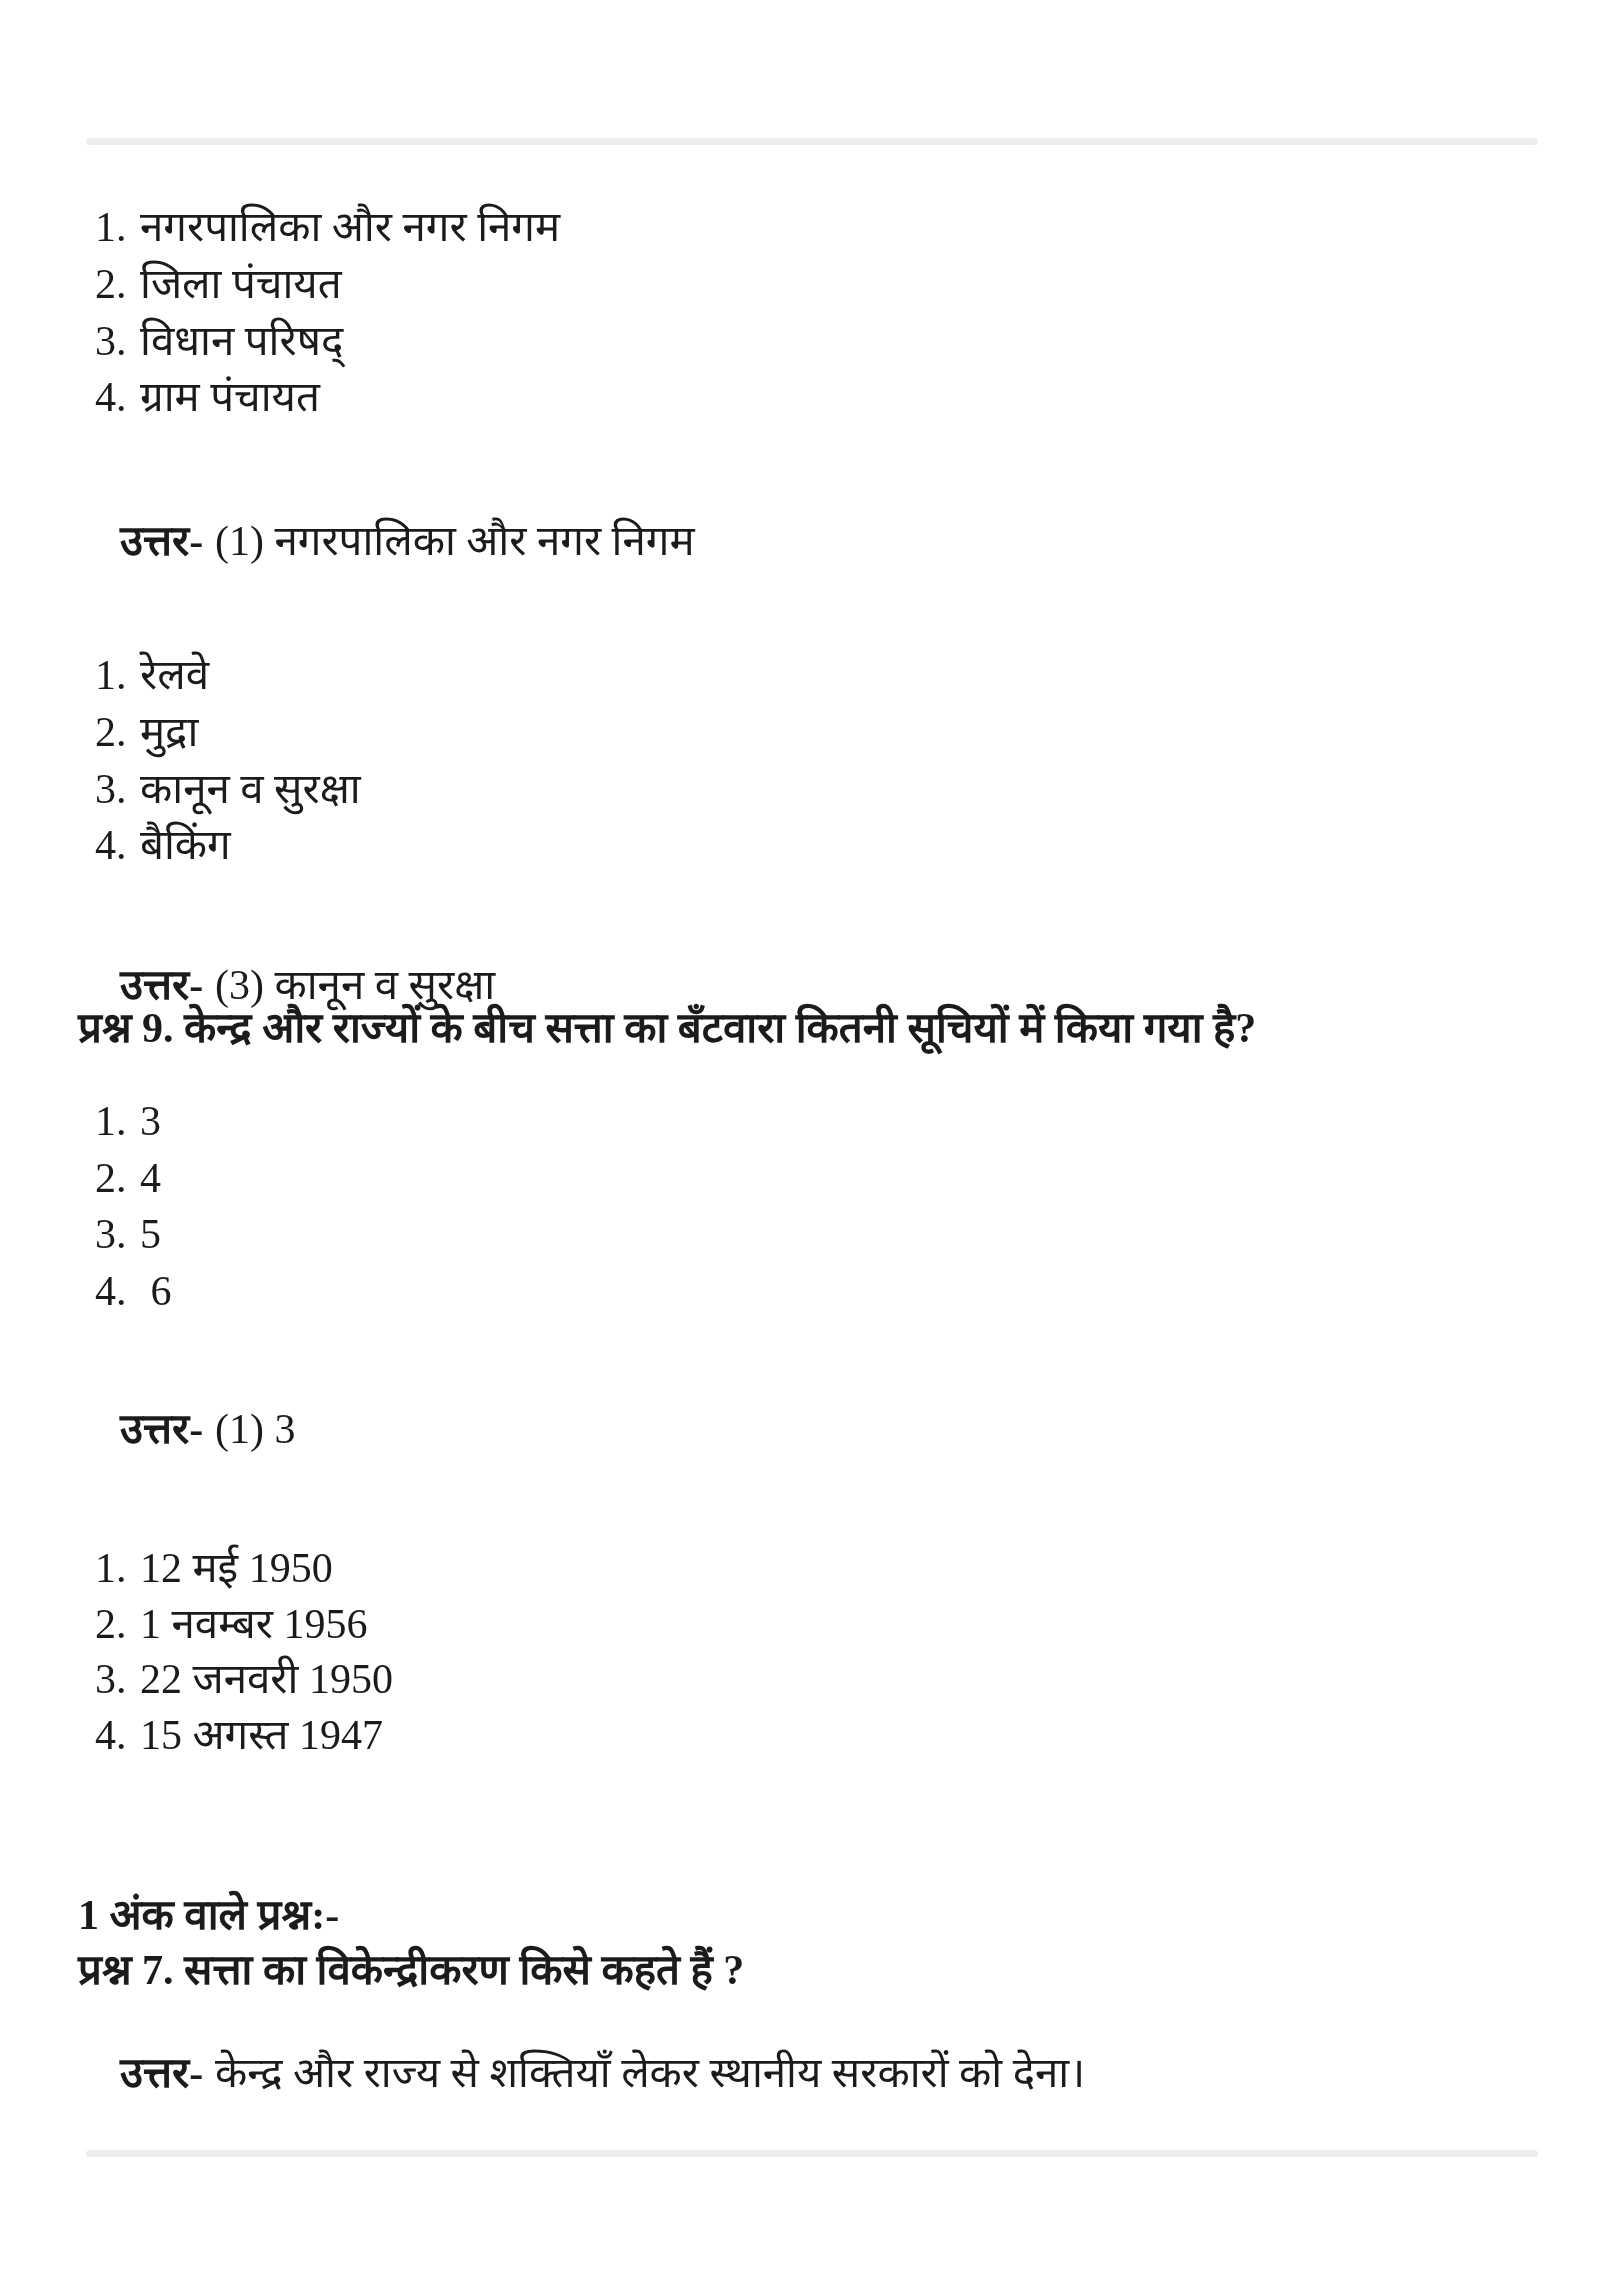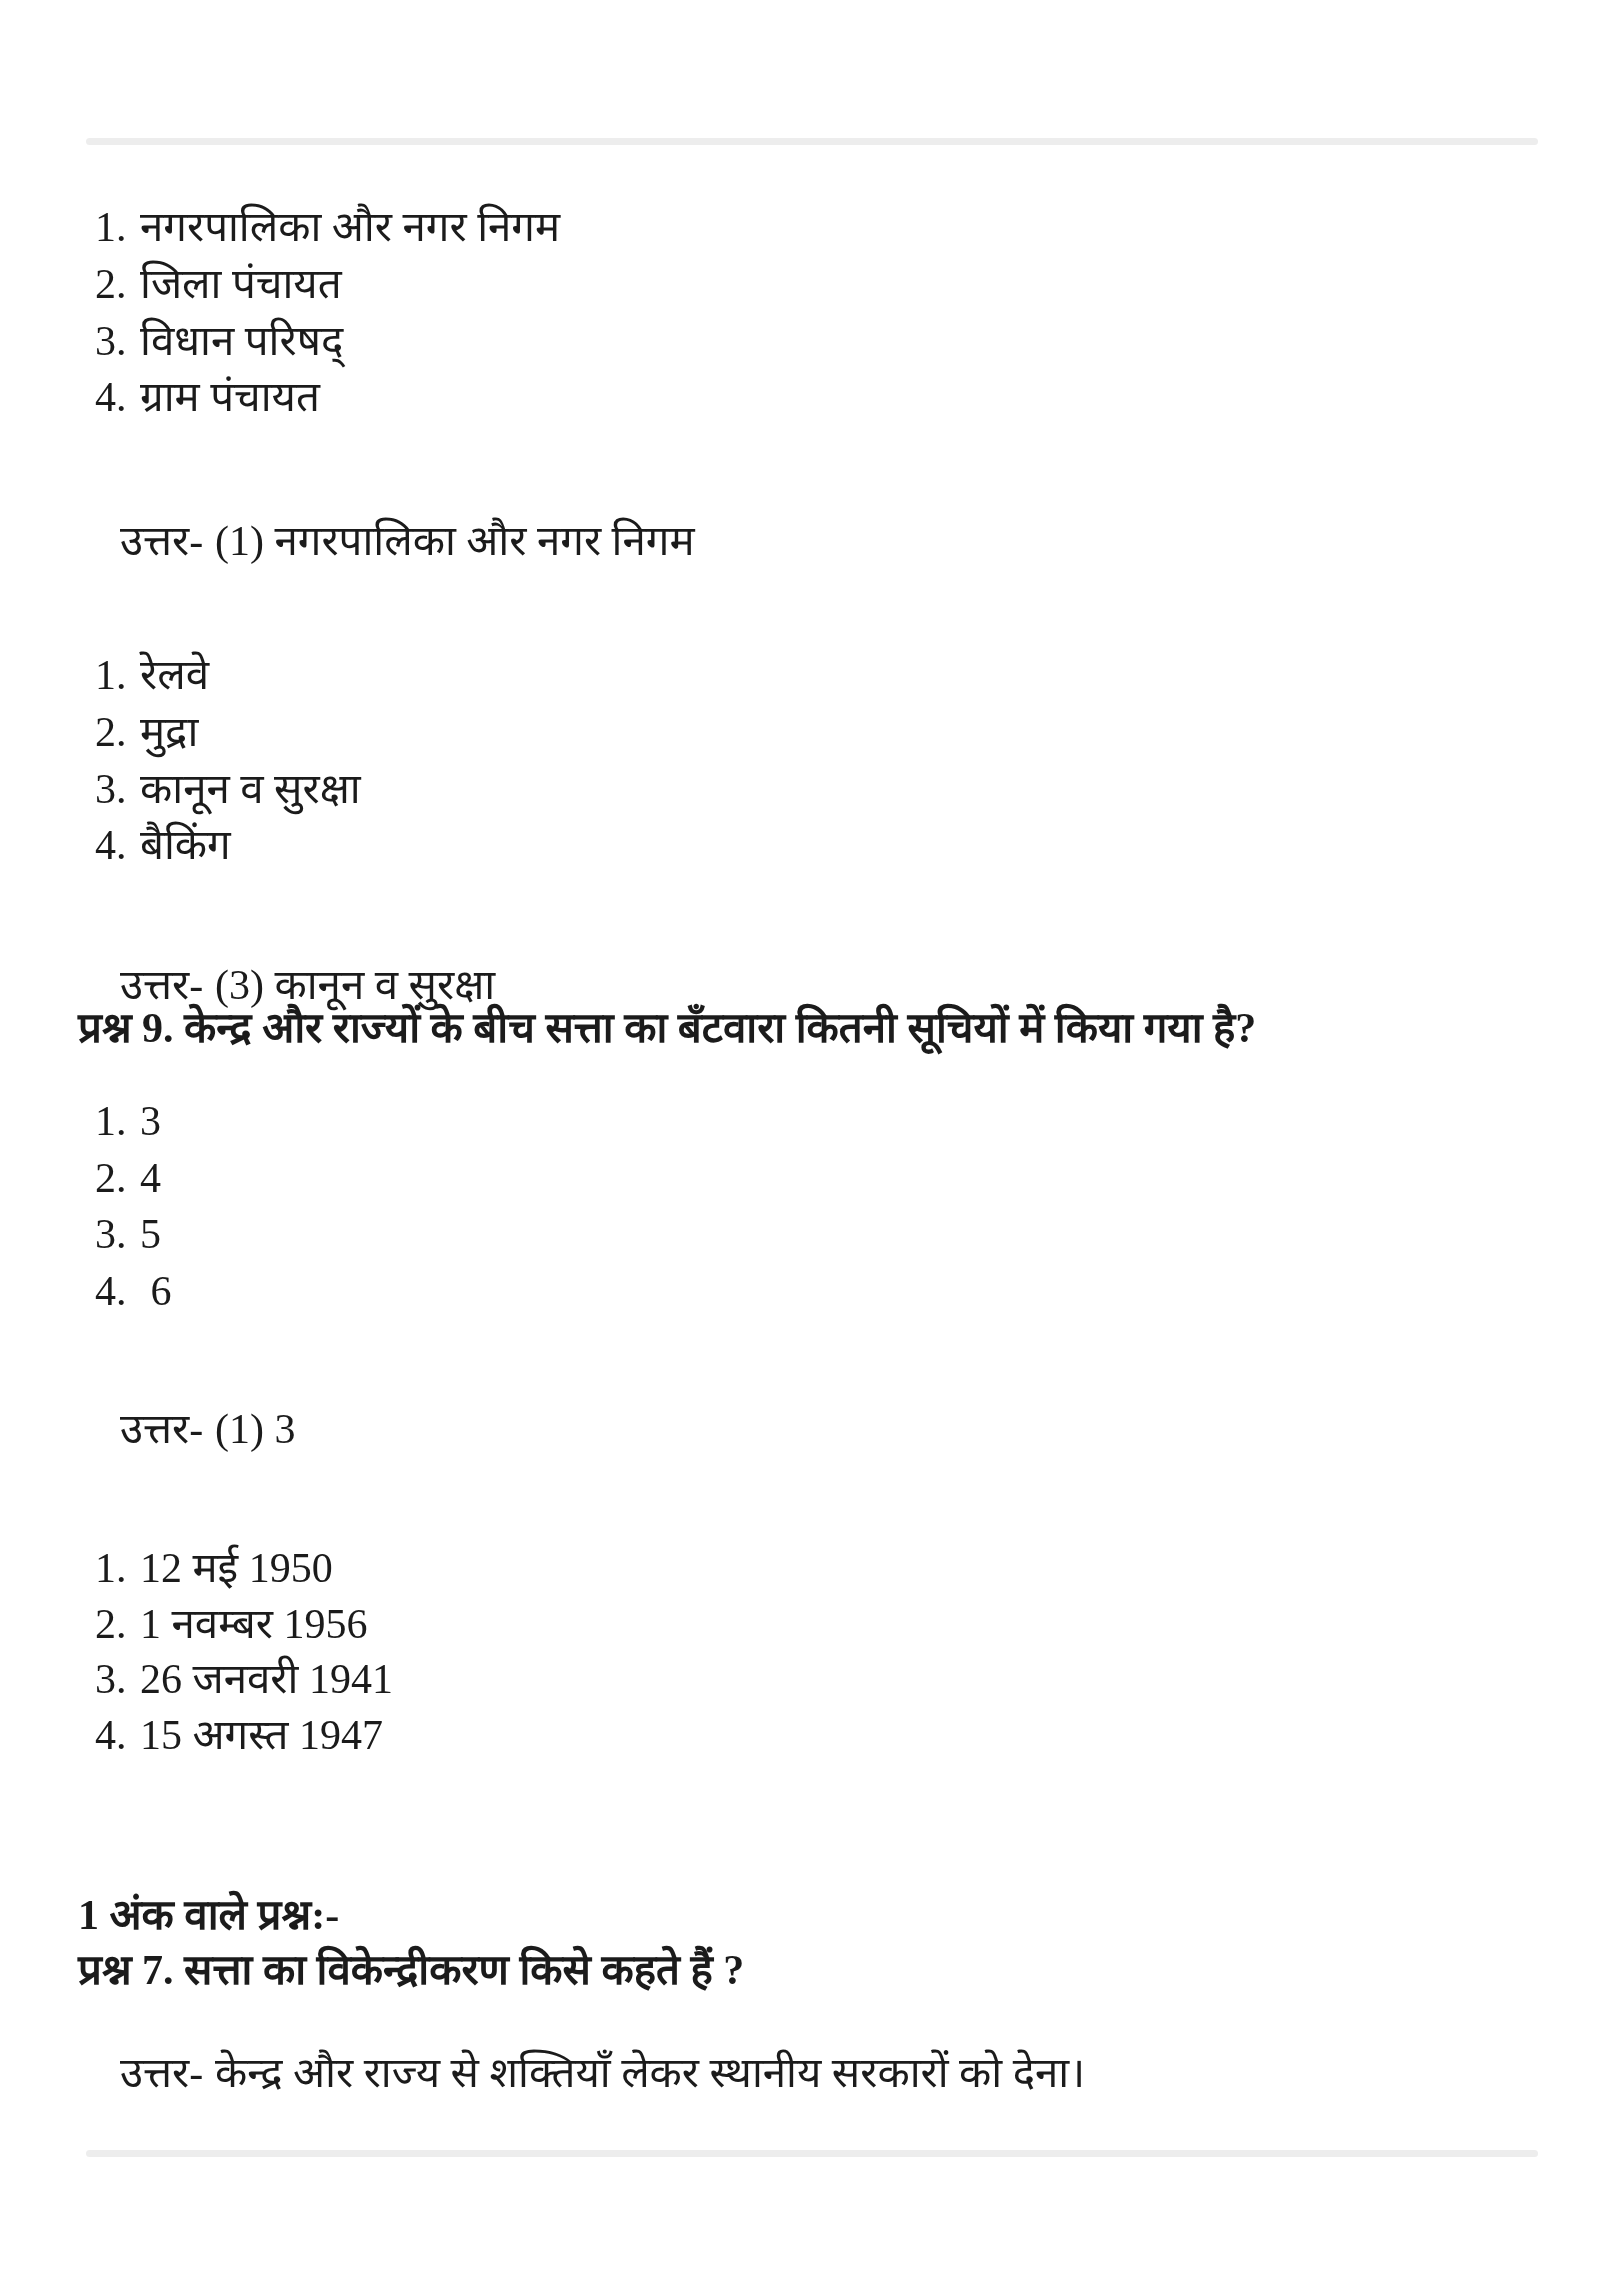--- a/index.html
+++ b/index.html
@@ -35,7 +35,7 @@
     font-weight: 700;
   }
   .ans .ans-label {
-    font-weight: 400;
+    font-weight: 700;
     margin-right: 11.8px;
     margin-top: 40px;
   }

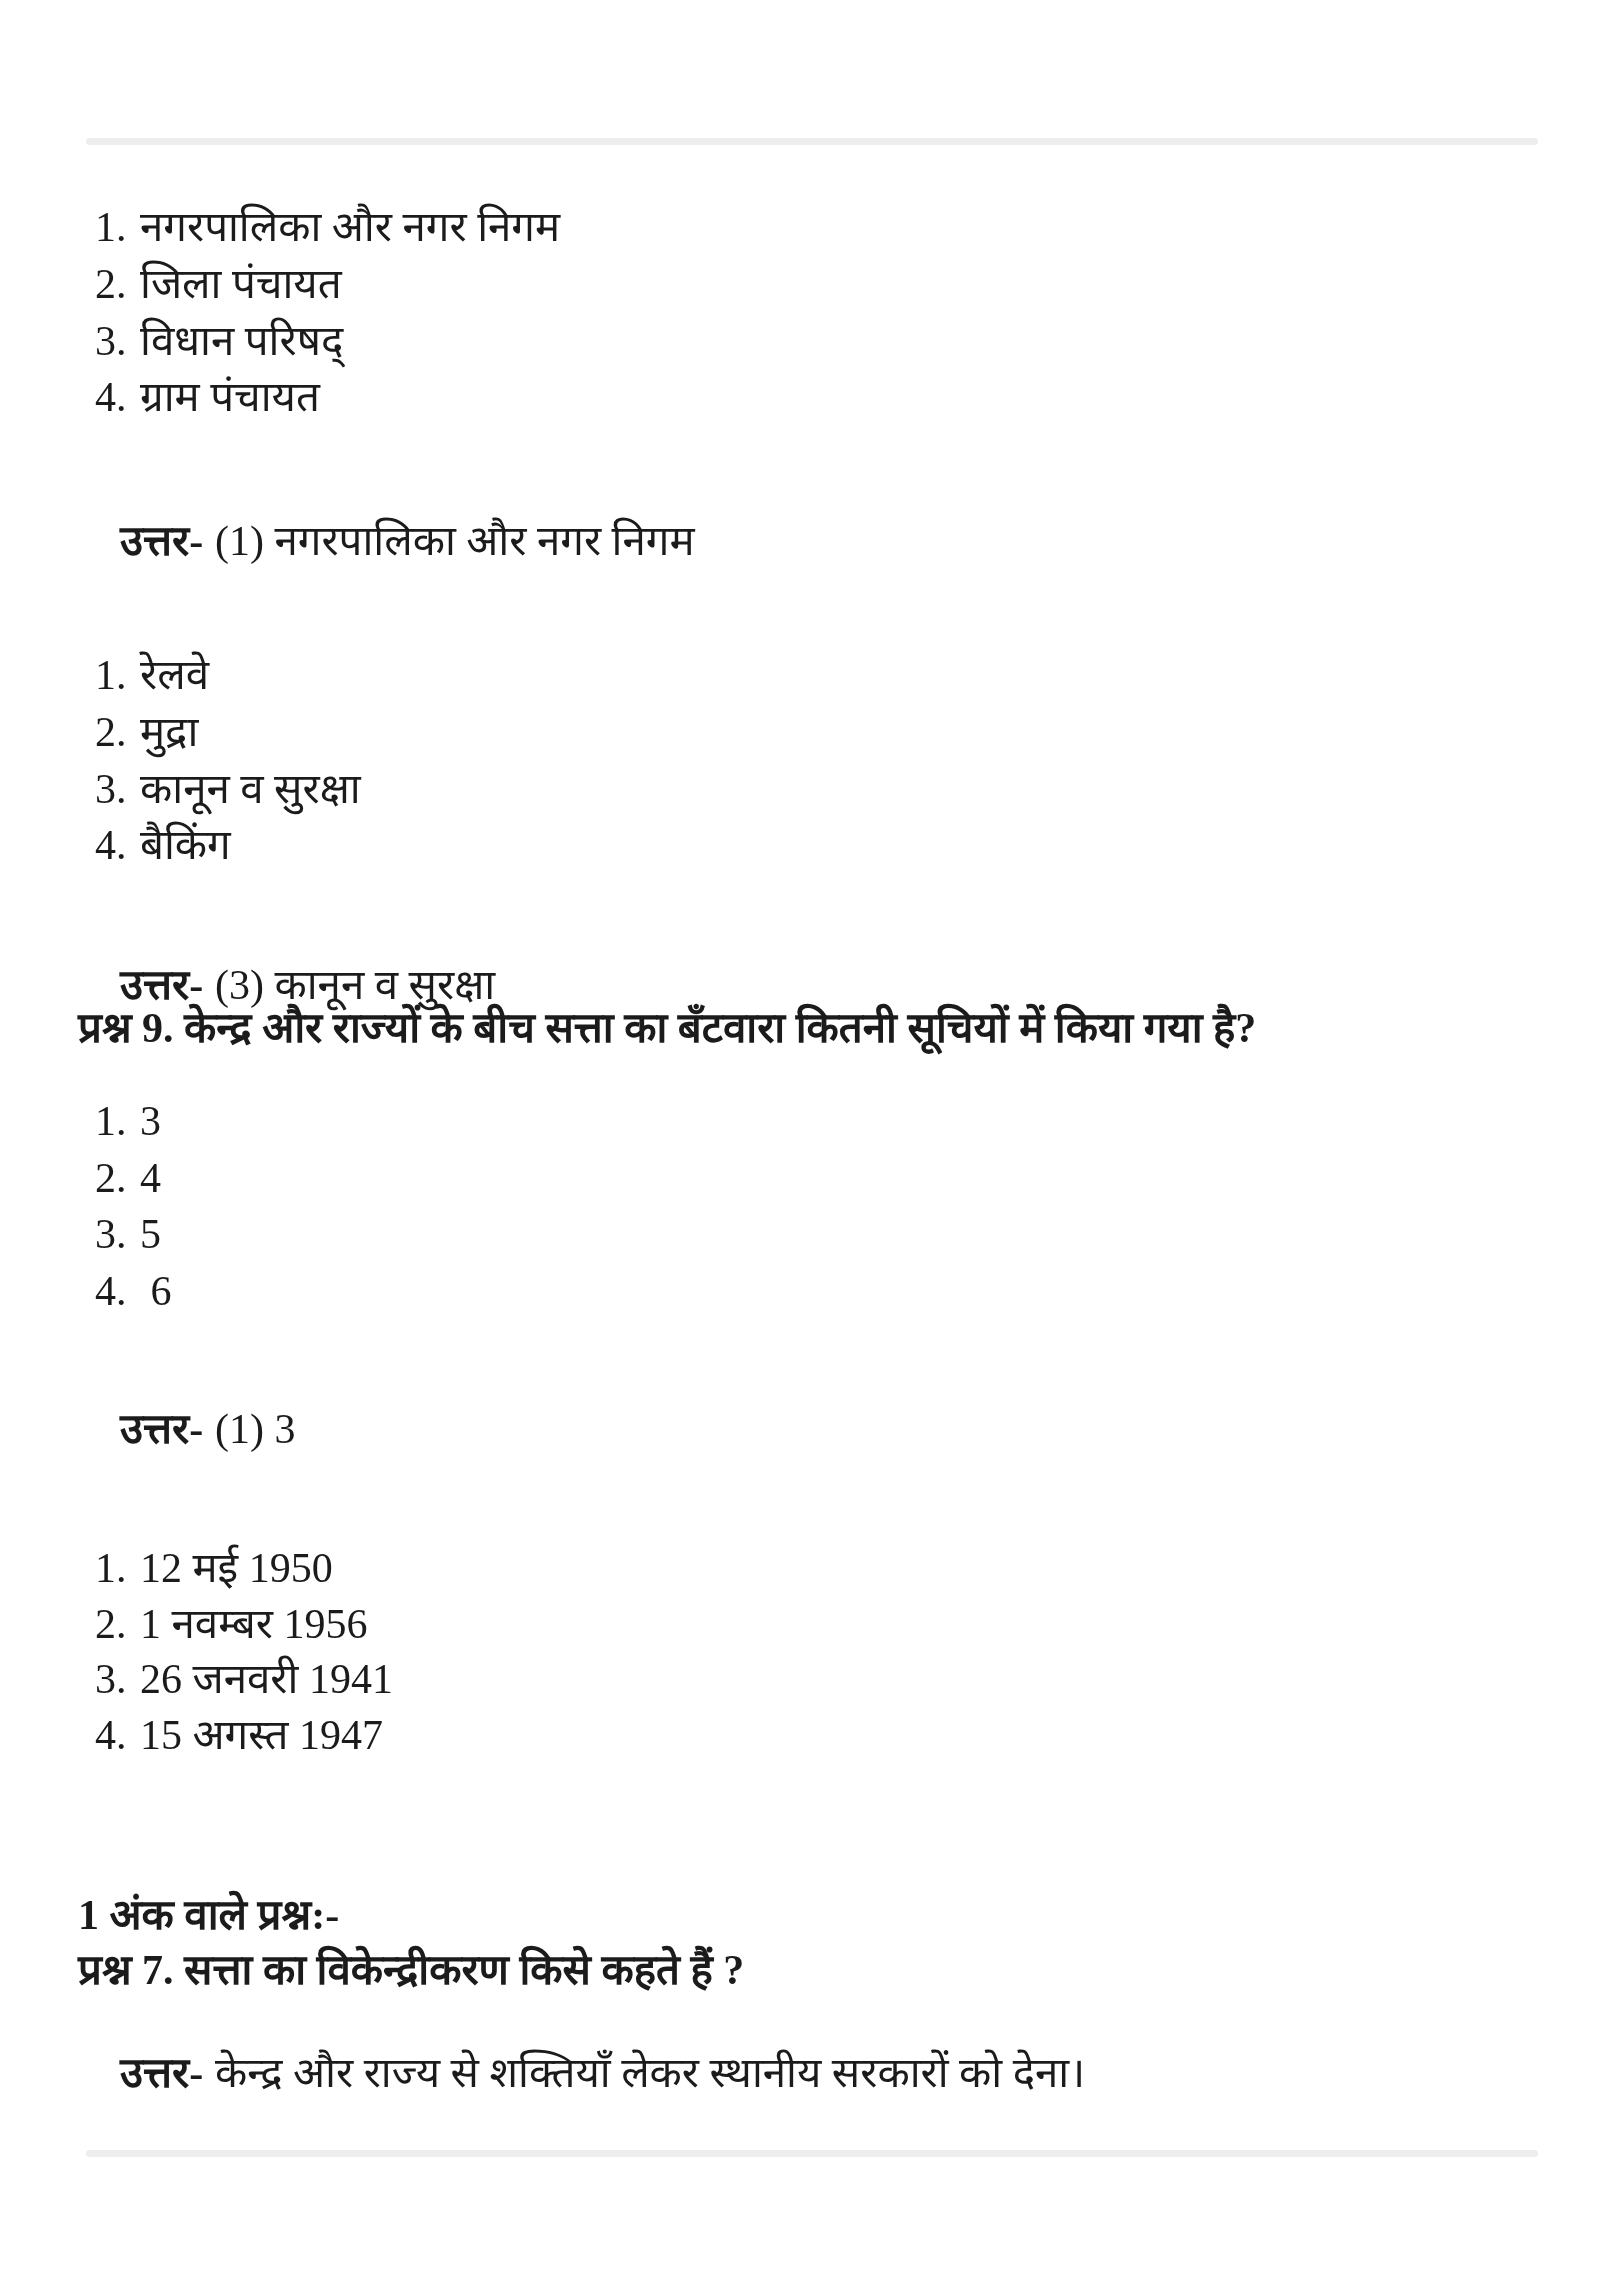--- a/index.html
+++ b/index.html
@@ -139,7 +139,7 @@
   </div>
   <div class="opt" style="top:1655px">
     <span class="num">3.</span>
-    <span class="txt">26 जनवरी 1941</span>
+    <span class="txt">22 जनवरी 1950</span>
   </div>
   <div class="opt" style="top:1711px">
     <span class="num">4.</span>

